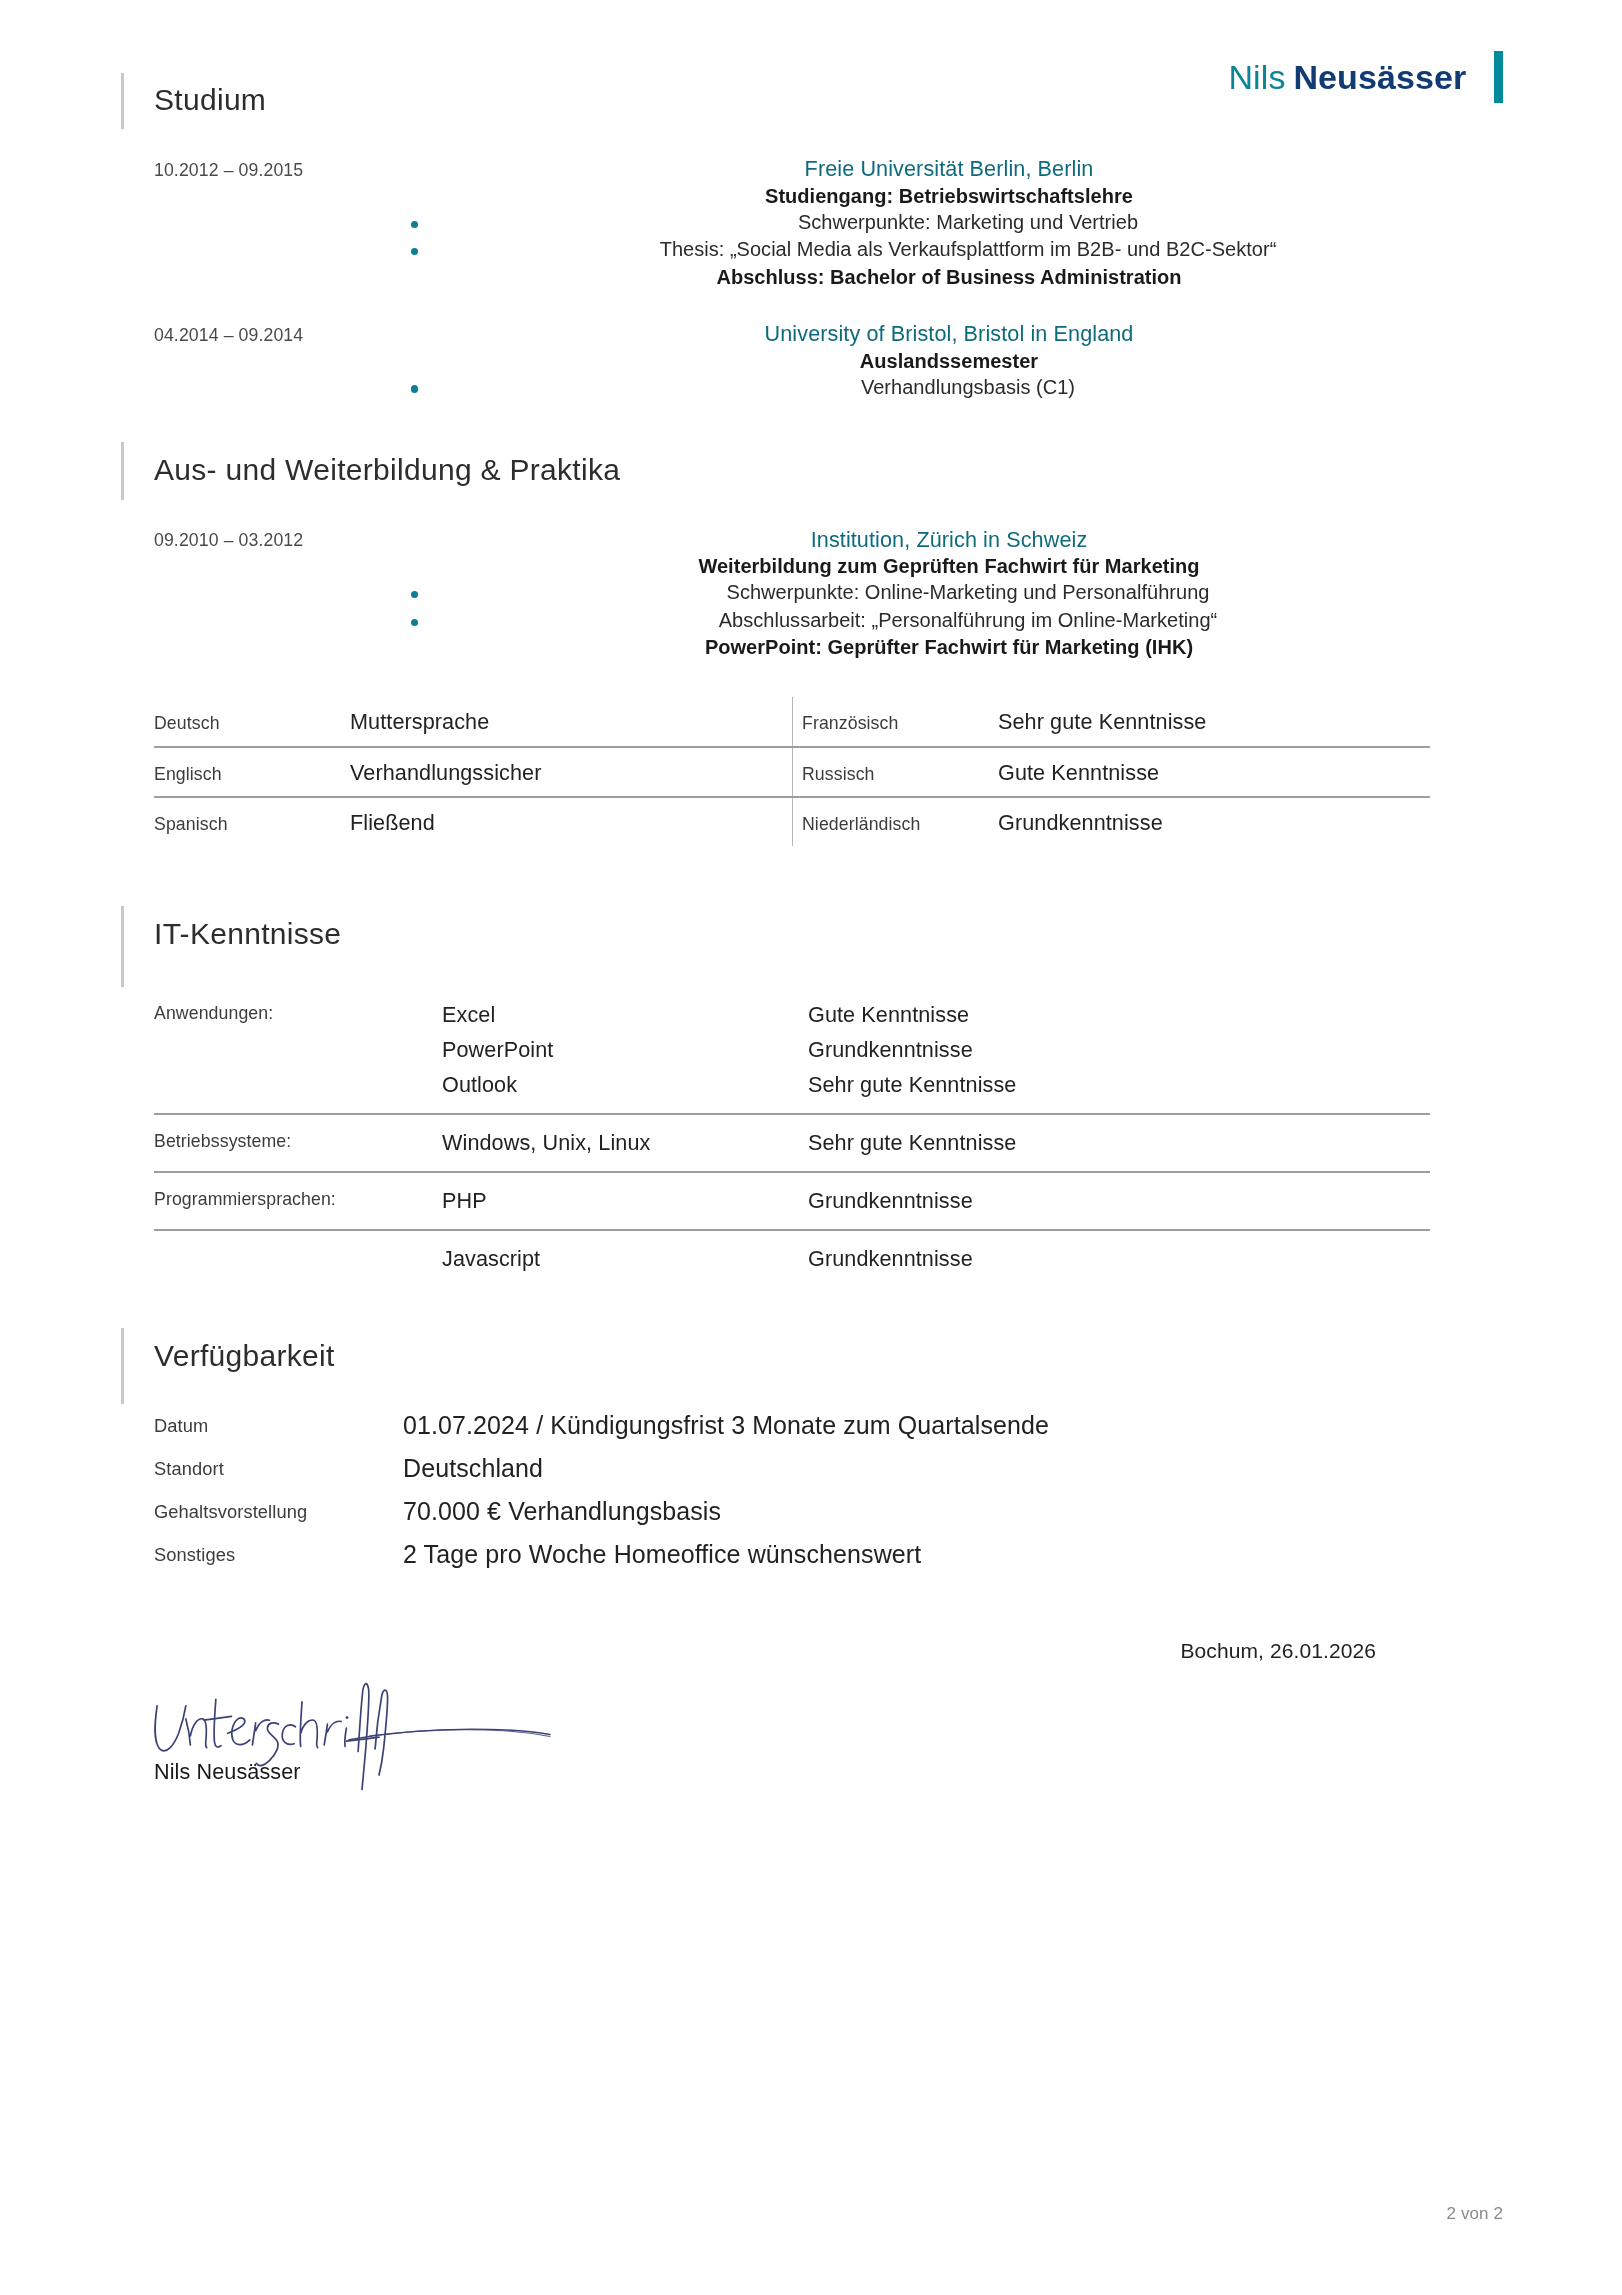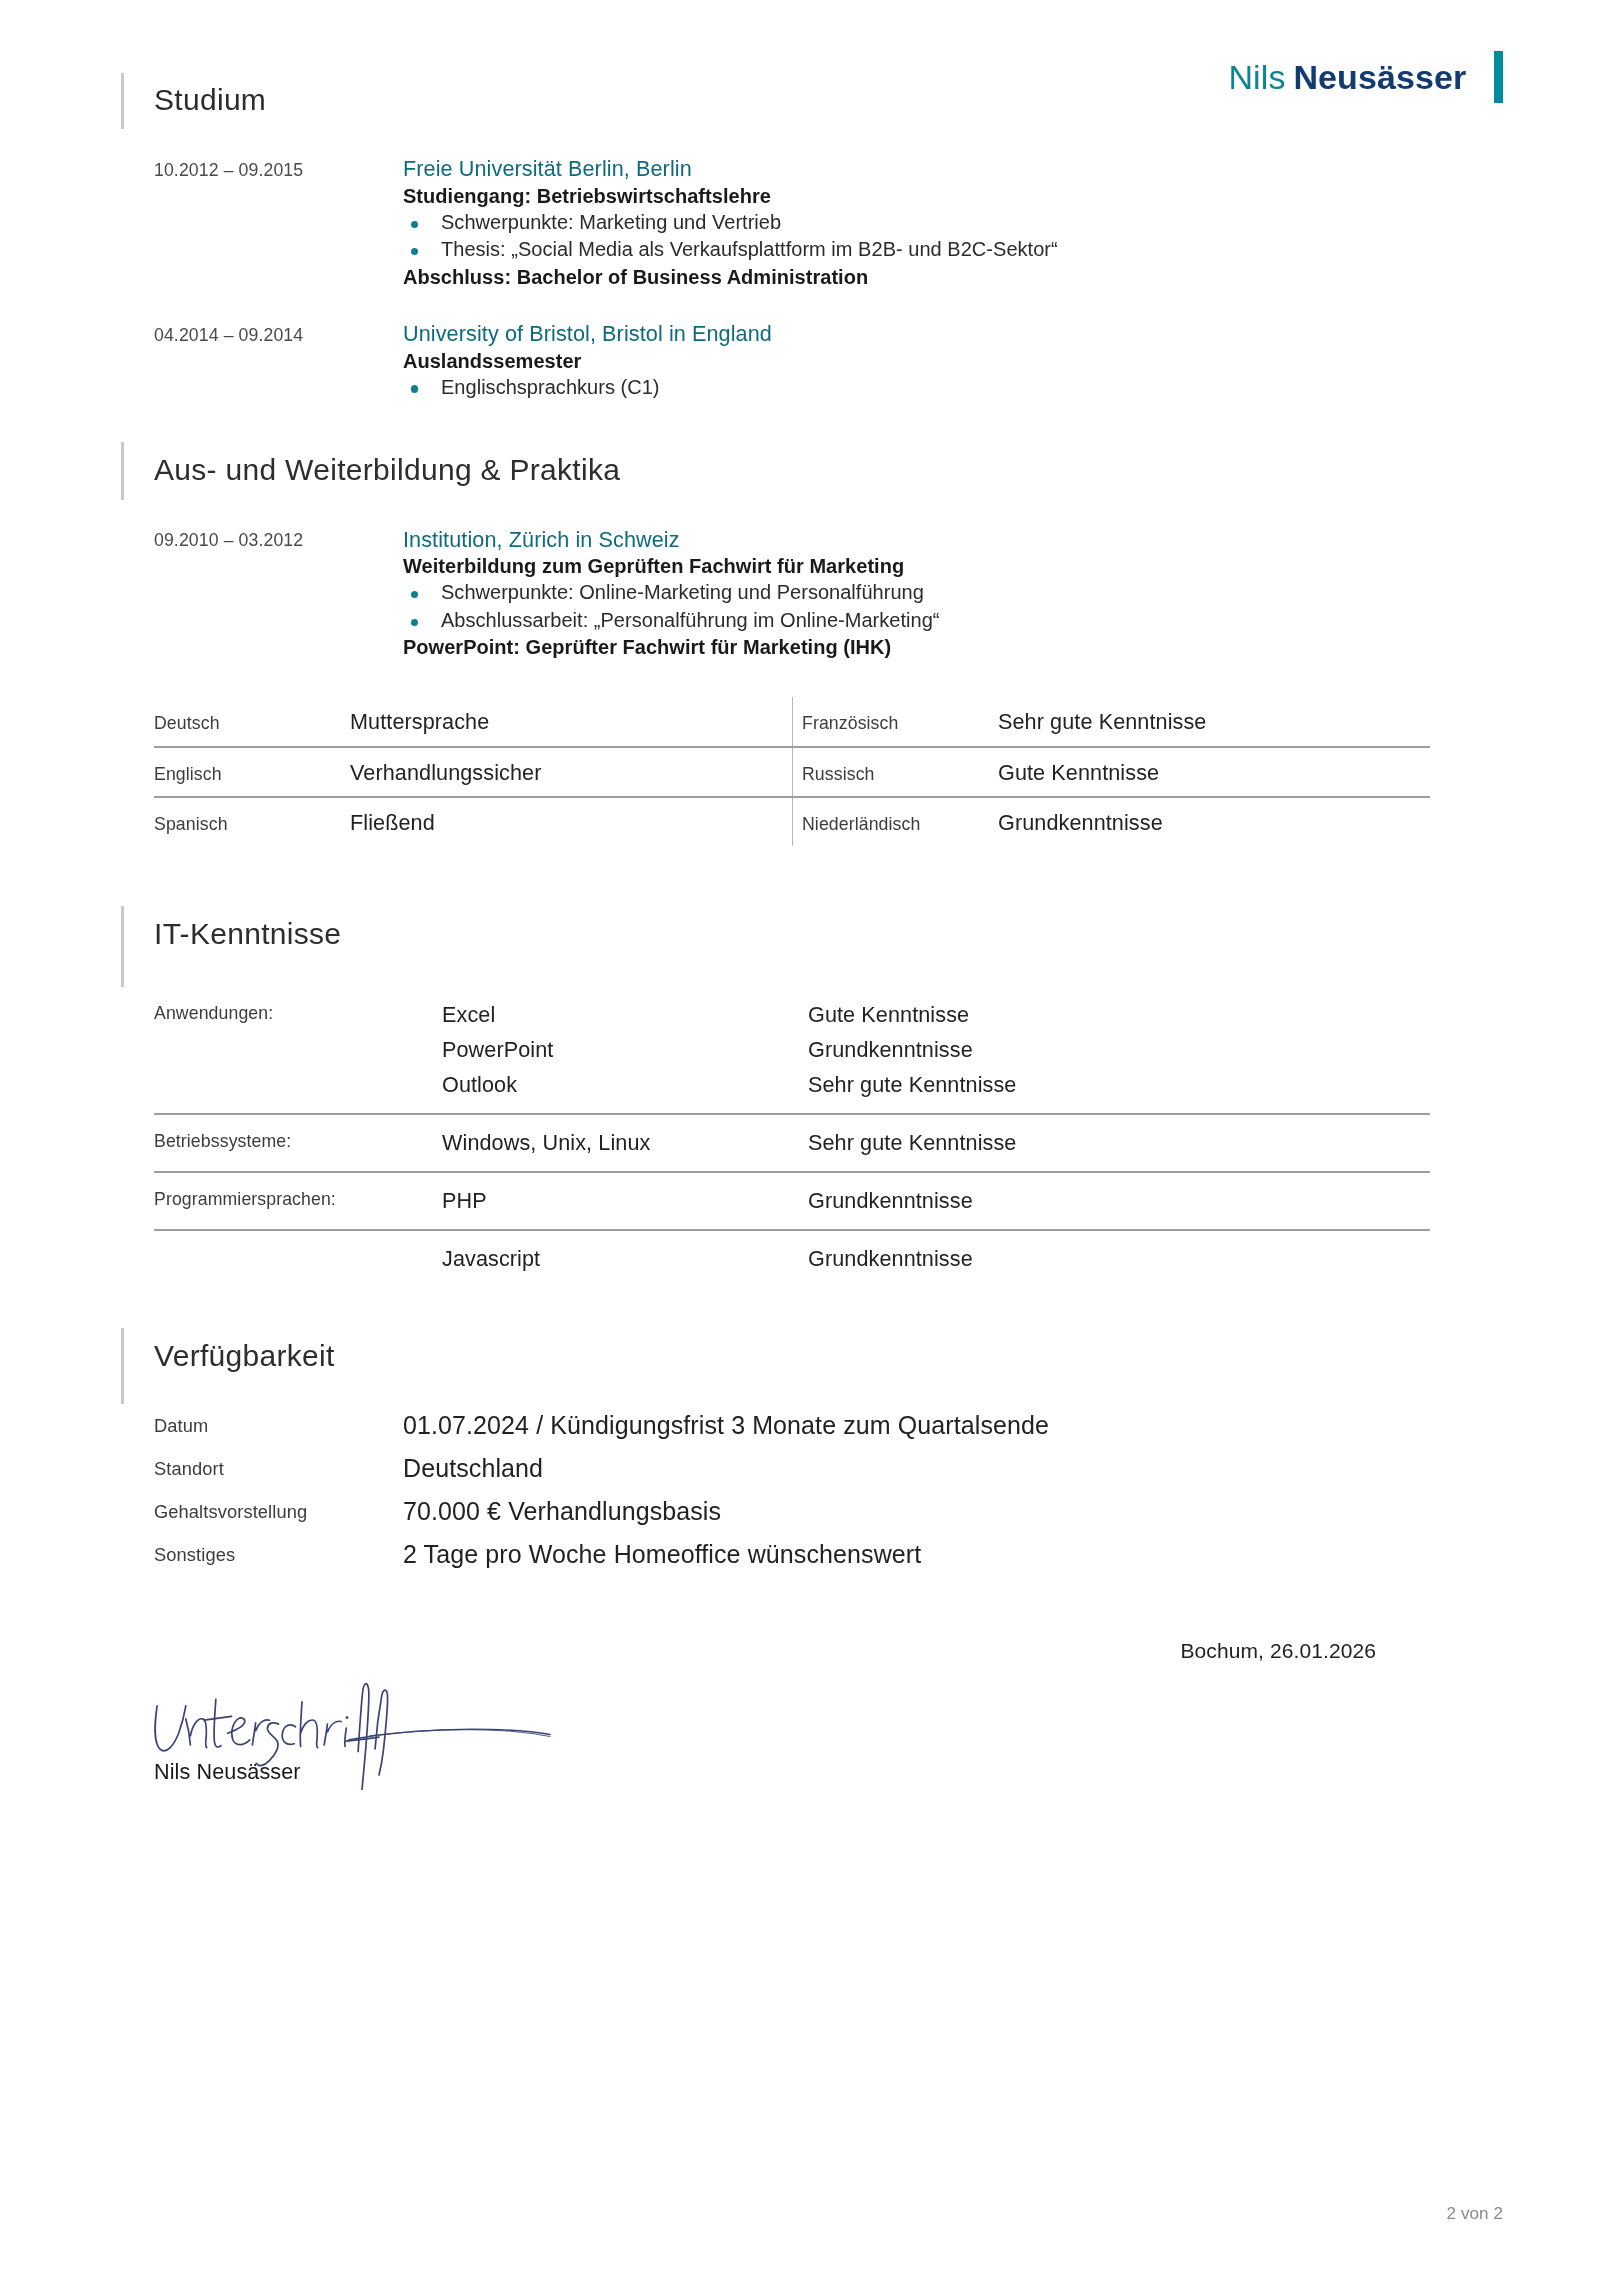--- a/index.html
+++ b/index.html
@@ -99,7 +99,7 @@
     padding-top: 4.6px;
     letter-spacing: 0.1px;
   }
-  .entry-body { flex: 1 1 auto; }
+  .entry-body { flex: 1 1 auto; text-align: center; }
 
   .entry-org {
     font-size: 21.6px;

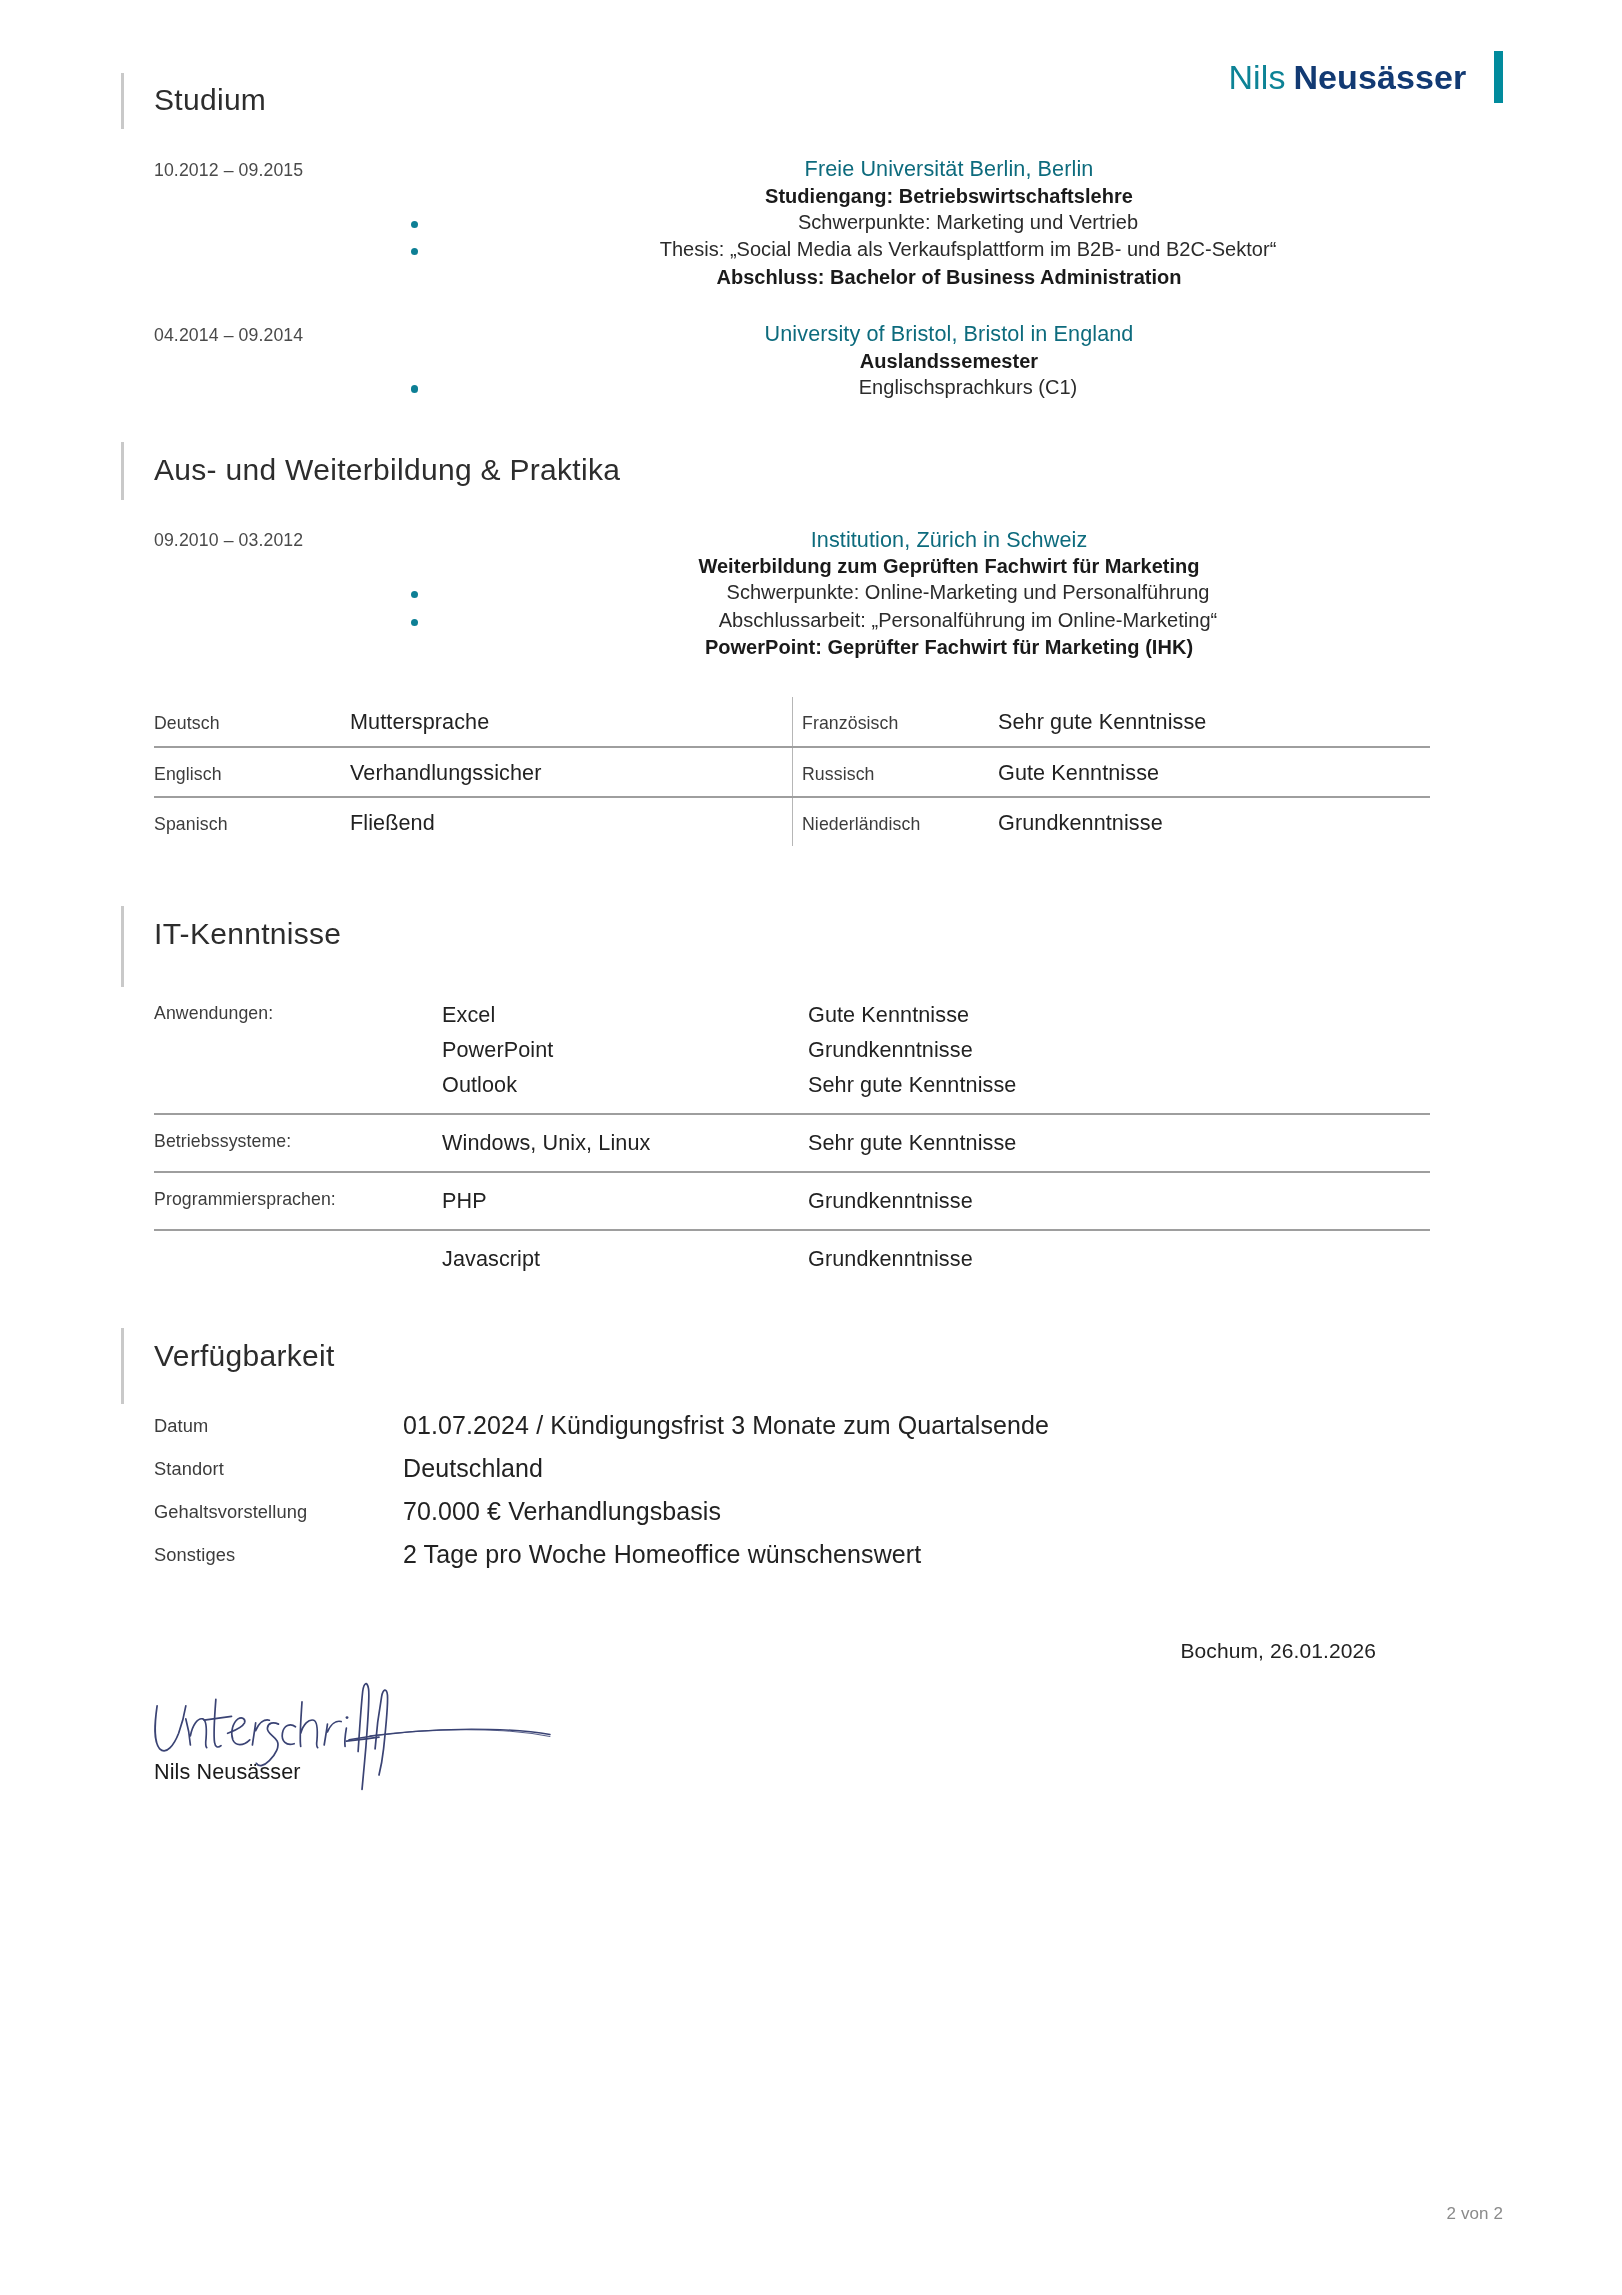--- a/index.html
+++ b/index.html
@@ -318,7 +318,7 @@
           <div class="entry-org">University of Bristol, Bristol in England</div>
           <div class="entry-role">Auslandssemester</div>
           <ul class="bullets">
-            <li>Englischsprachkurs (C1)</li>
+            <li>Verhandlungsbasis (C1)</li>
           </ul>
         </div>
       </div>

